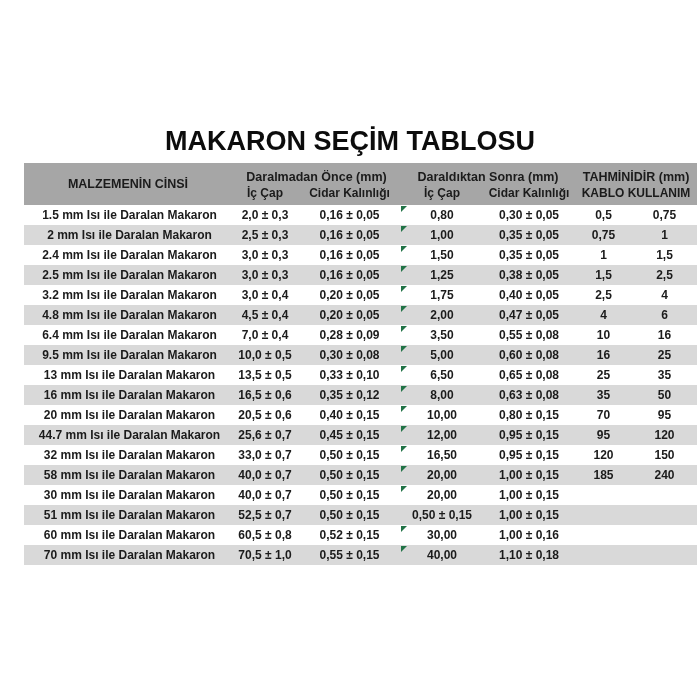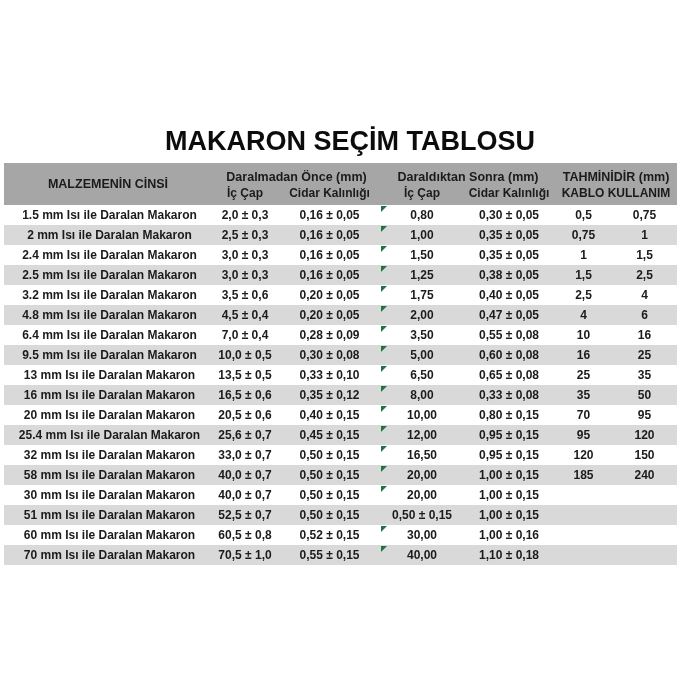--- a/index.html
+++ b/index.html
@@ -20,7 +20,7 @@
     letter-spacing:0px;margin:0;
   }
   table.tbl{
-    position:absolute;left:4px;top:163px;width:673px;
+    position:absolute;left:24px;top:163px;width:673px;
     border-collapse:collapse;table-layout:fixed;
   }
   .tbl th,.tbl td{

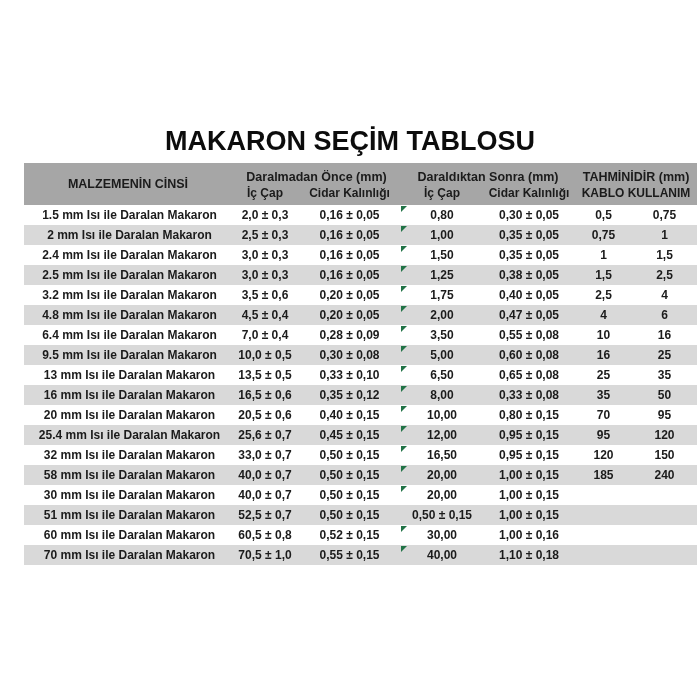--- a/index.html
+++ b/index.html
@@ -108,7 +108,7 @@
       </tr>
       <tr>
         <td class="c1">3.2 mm Isı ile Daralan Makaron</td>
-        <td>3,5 ± 0,6</td>
+        <td>3,0 ± 0,4</td>
         <td>0,20 ± 0,05</td>
         <td><span class="flag-tri"></span>1,75</td>
         <td>0,40 ± 0,05</td>

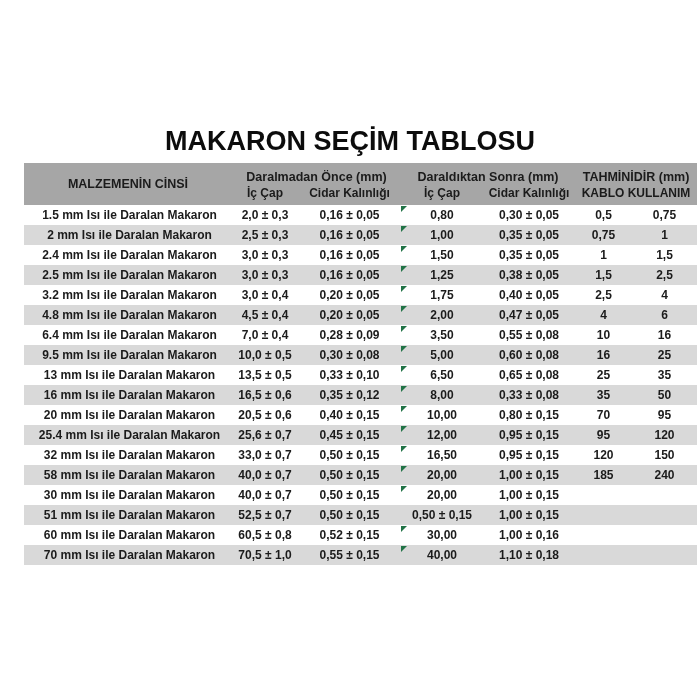--- a/index.html
+++ b/index.html
@@ -156,7 +156,7 @@
         <td>16,5 ± 0,6</td>
         <td>0,35 ± 0,12</td>
         <td><span class="flag-tri"></span>8,00</td>
-        <td>0,33 ± 0,08</td>
+        <td>0,63 ± 0,08</td>
         <td>35</td>
         <td>50</td>
       </tr>

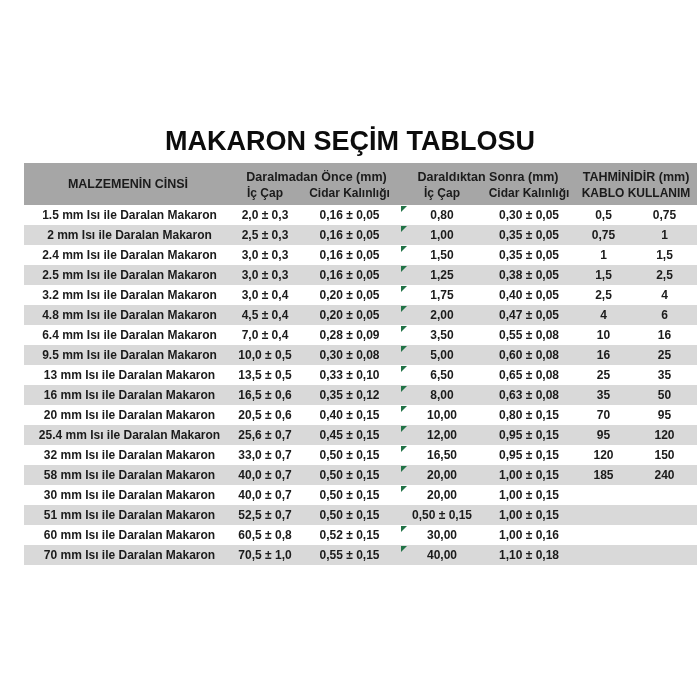--- a/index.html
+++ b/index.html
@@ -170,7 +170,7 @@
         <td>95</td>
       </tr>
       <tr class="stripe">
-        <td class="c1">25.4 mm Isı ile Daralan Makaron</td>
+        <td class="c1">44.7 mm Isı ile Daralan Makaron</td>
         <td>25,6 ± 0,7</td>
         <td>0,45 ± 0,15</td>
         <td><span class="flag-tri"></span>12,00</td>

